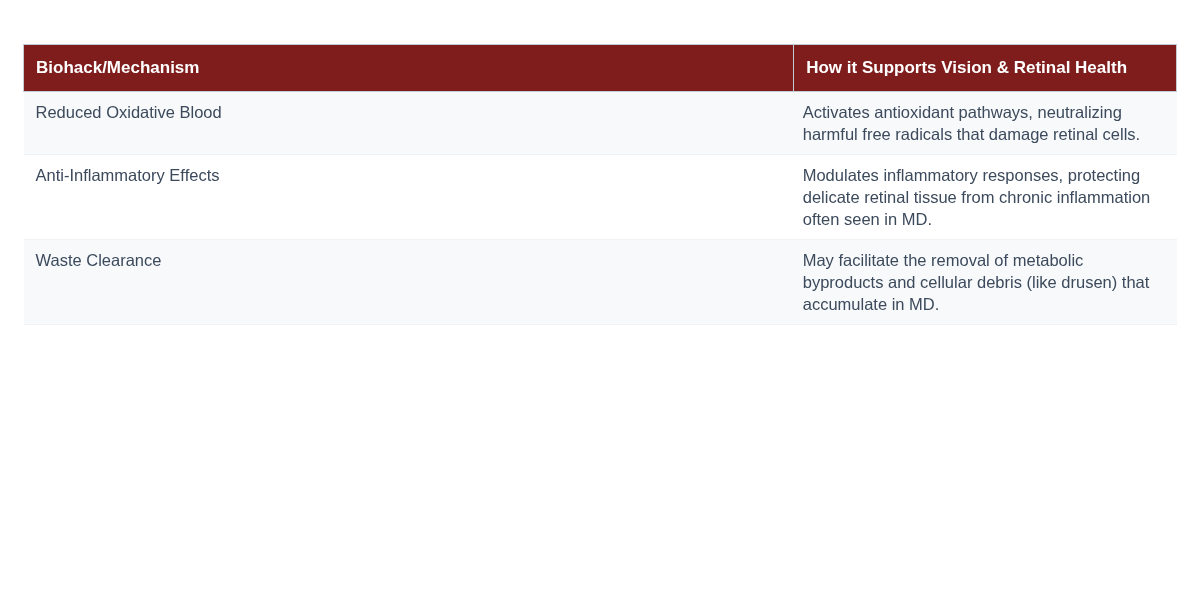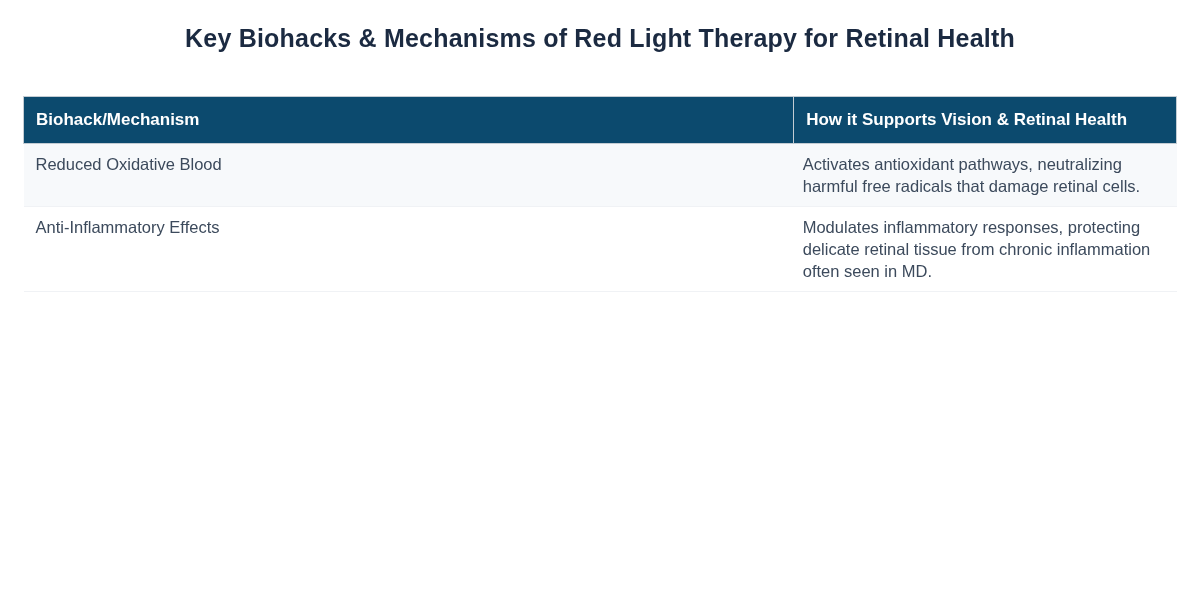--- a/index.html
+++ b/index.html
@@ -72,7 +72,6 @@
 
 <div class="page">
 
-  <h1 class="page-title">Key Biohacks &amp; Mechanisms of Red Light Therapy for Retinal Health</h1>
 
   <div class="table-wrap">
     <table class="info-table">

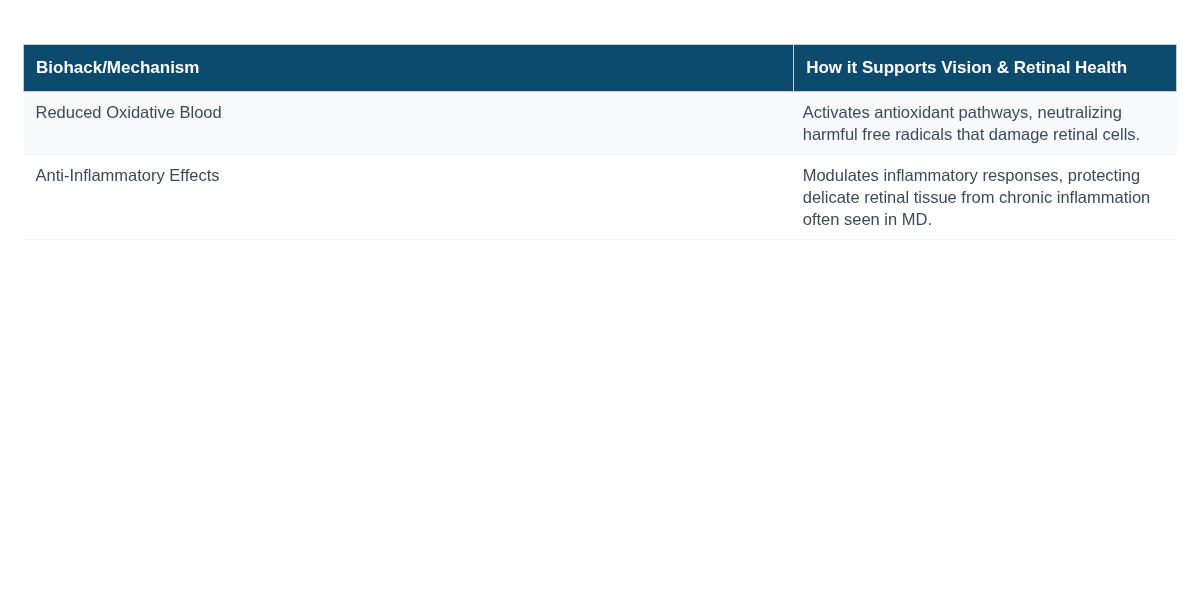--- a/index.html
+++ b/index.html
@@ -37,7 +37,7 @@
   table.info-table col.col-description { width: 33.2%; }
 
   table.info-table thead th {
-    background: #0c4a6e;
+    background: #7f1d1d;
     color: #ffffff;
     font-size: 17px;
     font-weight: bold;

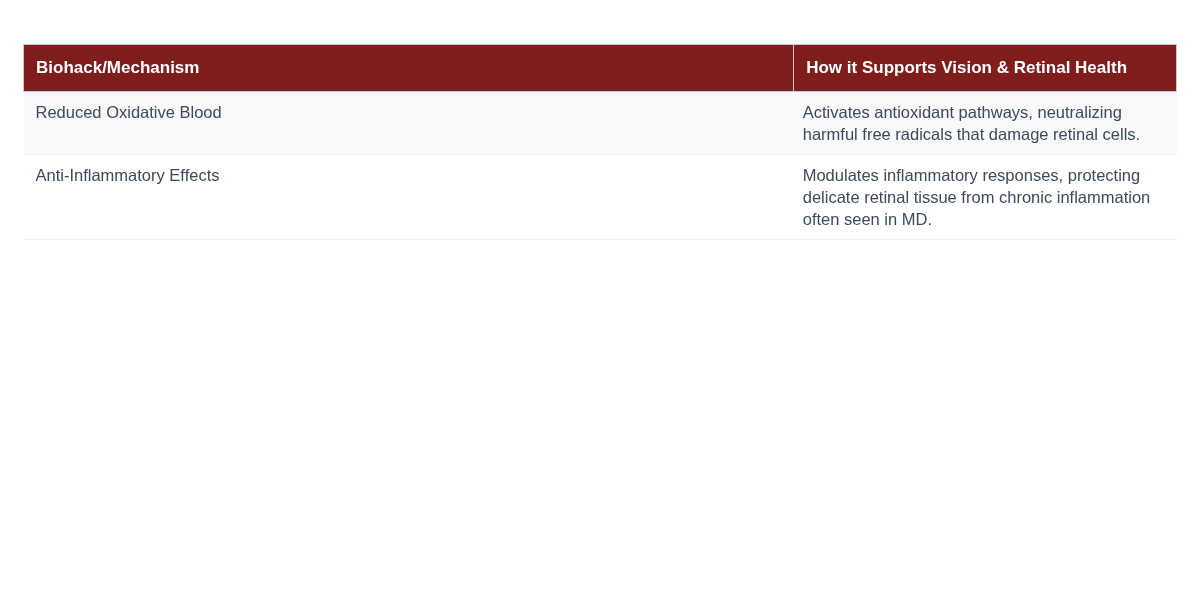--- a/index.html
+++ b/index.html
@@ -94,6 +94,10 @@
           <td class="mechanism-cell">Anti-Inflammatory Effects</td>
           <td class="description-cell">Modulates inflammatory responses, protecting delicate retinal tissue from chronic inflammation often seen in MD.</td>
         </tr>
+        <tr>
+          <td class="mechanism-cell">Waste Clearance</td>
+          <td class="description-cell">May facilitate the removal of metabolic byproducts and cellular debris (like drusen) that accumulate in MD.</td>
+        </tr>
       </tbody>
     </table>
   </div>

